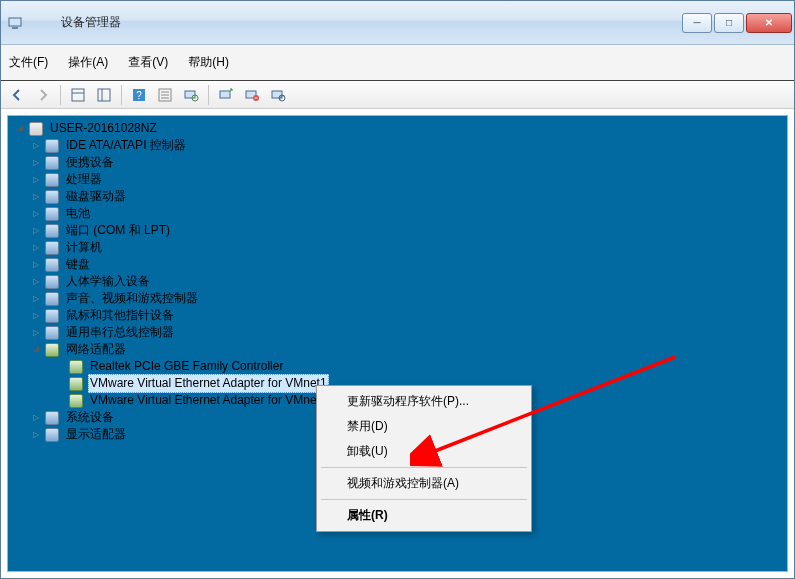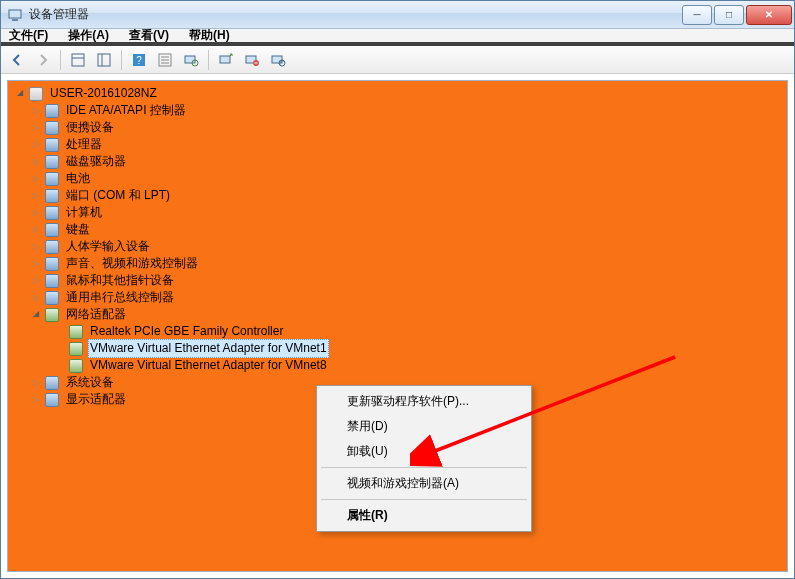--- a/index.html
+++ b/index.html
@@ -21,12 +21,13 @@
   }
   
   .titlebar {
-    height: 28px;
+    height: 44px;
     background: linear-gradient(to bottom, #eaf2fb 0%, #d6e5f5 45%, #c2d8ef 46%, #d8e7f7 100%);
     display: flex;
     align-items: center;
     padding: 0 2px 0 6px;
     border-bottom: 1px solid #a9bcd1;
+    gap: 32px;
   }
   .titlebar .app-icon {
     width: 16px; height: 16px; margin-right: 6px;

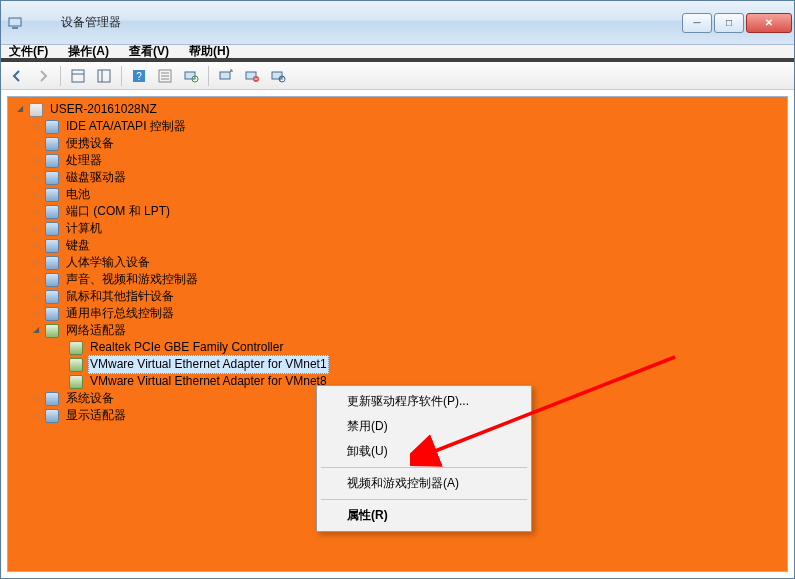--- a/index.html
+++ b/index.html
@@ -51,15 +51,14 @@
   .win-btn.close span { font-weight:bold; }
   
   .menubar {
-    height: 17px;
+    height: 36px;
     display:flex; align-items:center;
     padding: 0 4px;
     background:#f4f4f4;
-    border-bottom:4px solid #404040;
+    border-bottom:1px solid #404040;
     gap: 12px;
     font-size:12px;
     color:#000;
-    font-weight:bold;
   }
   .menubar span { padding: 2px 4px; }
   

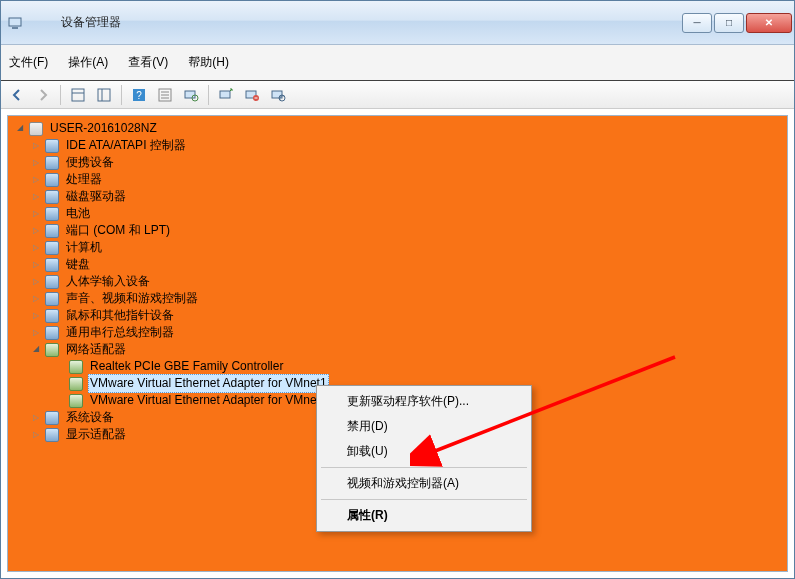--- a/index.html
+++ b/index.html
@@ -82,7 +82,7 @@
     flex:1;
     margin: 6px;
     border:1px solid #9fb4c9;
-    background:#f97316;
+    background:#0369a1;
     overflow:auto;
     padding: 4px 0;
     position:relative;

